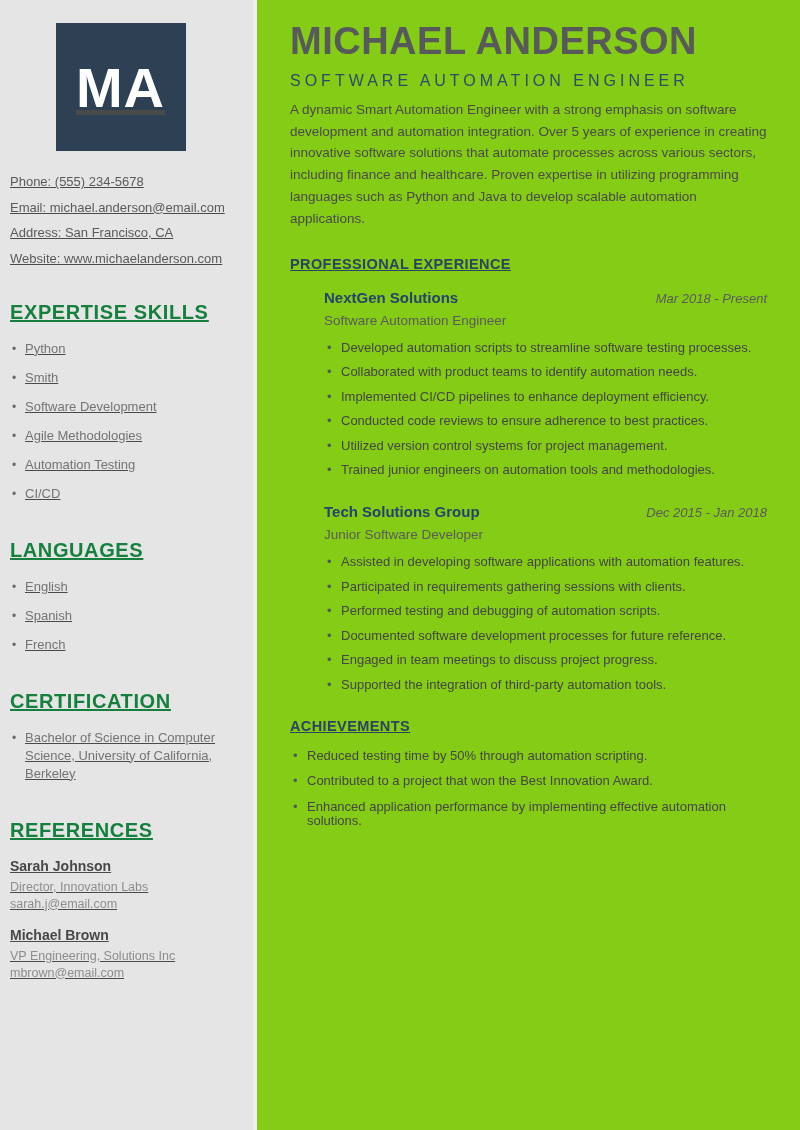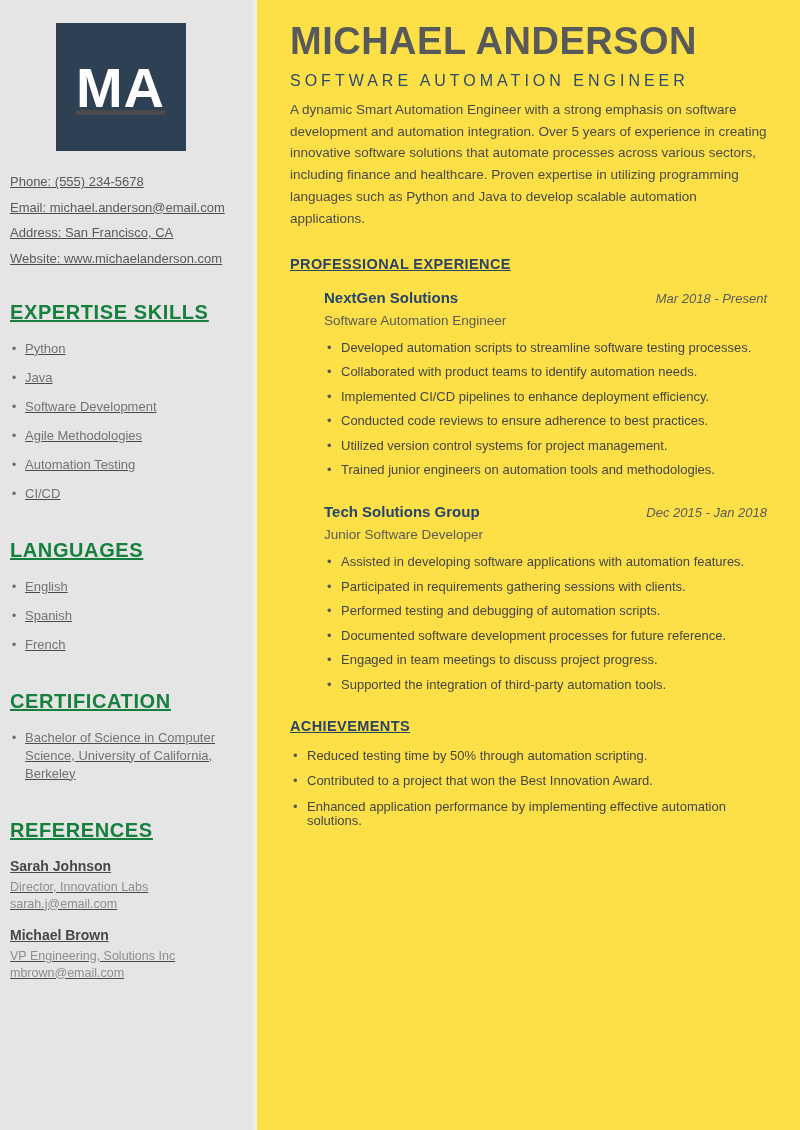--- a/index.html
+++ b/index.html
@@ -78,7 +78,7 @@
   
   .main {
     flex: 1;
-    background: #fde047;
+    background: #84cc16;
     padding: 22px 33px 0 33px;
   }
   .name {

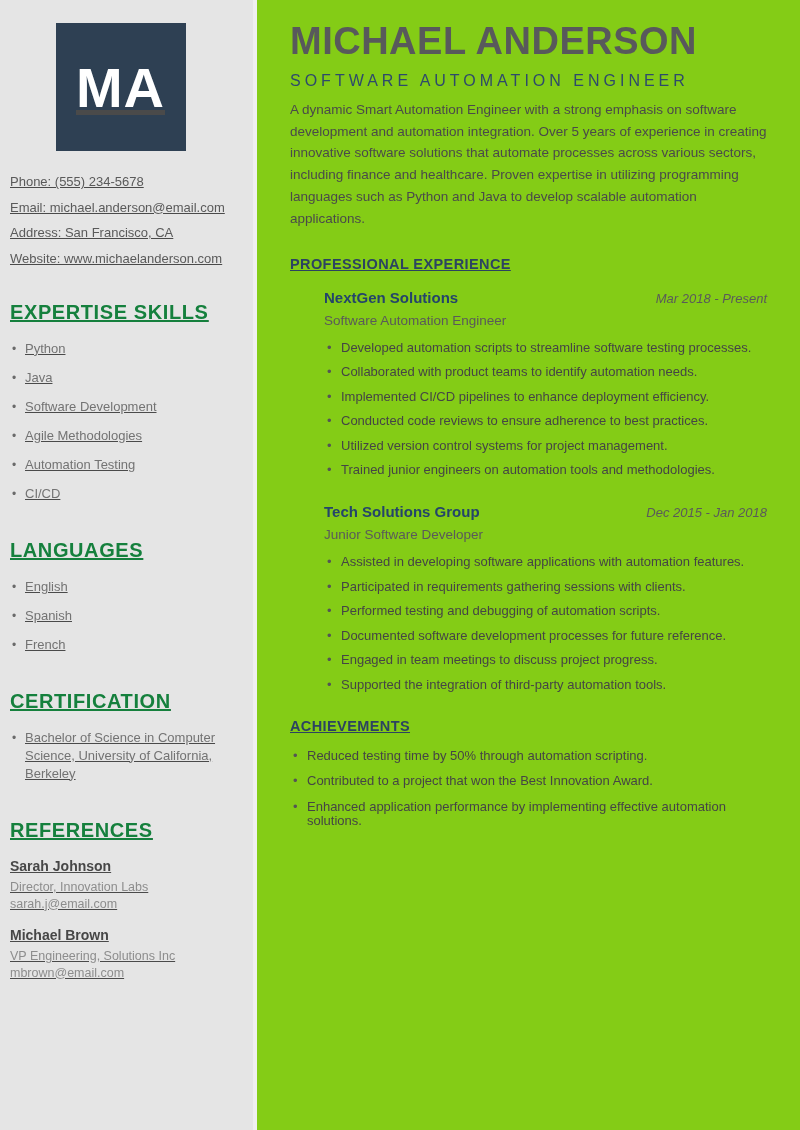--- a/index.html
+++ b/index.html
@@ -170,7 +170,7 @@
       <div class="side-heading">EXPERTISE SKILLS</div>
       <ul class="side-list">
         <li>Python</li>
-        <li>Java</li>
+        <li>Smith</li>
         <li>Software Development</li>
         <li>Agile Methodologies</li>
         <li>Automation Testing</li>

